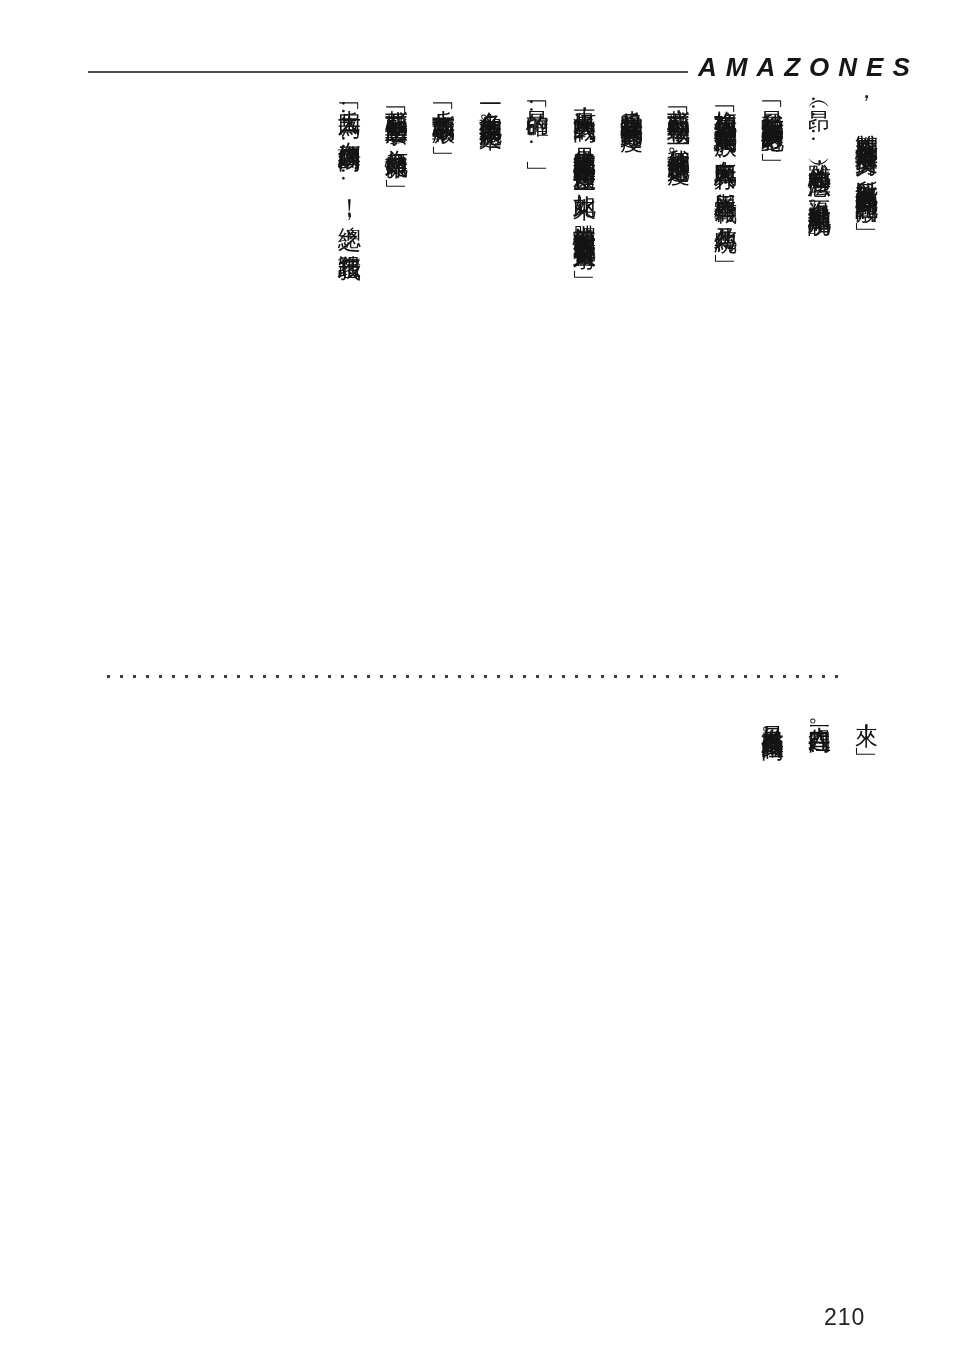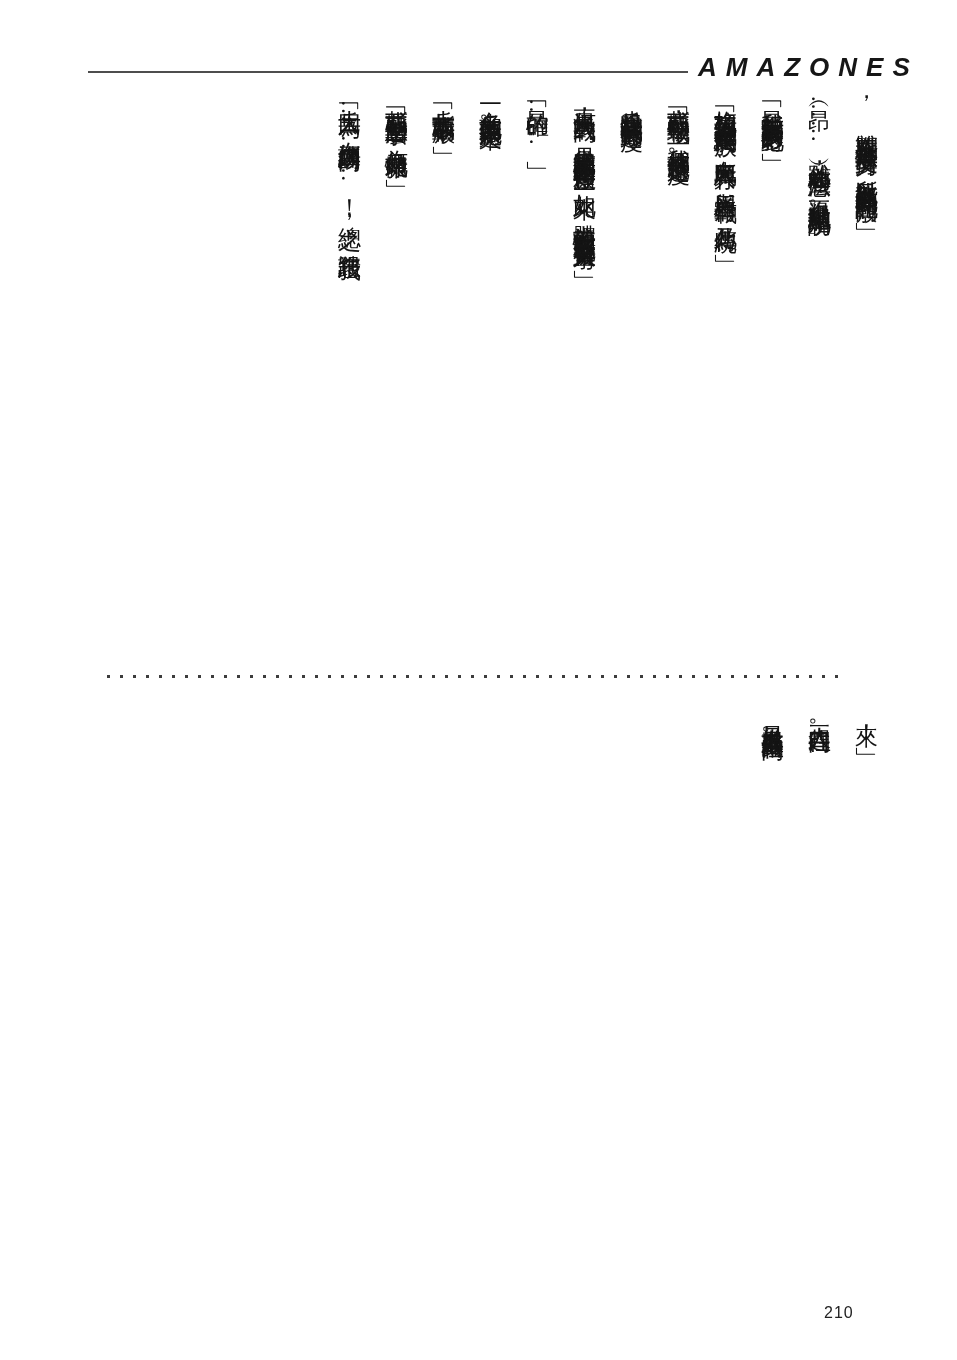--- a/index.html
+++ b/index.html
@@ -85,7 +85,7 @@
     left: 824px;
     top: 1304px;
     font-family: "Liberation Sans", "DejaVu Sans", sans-serif;
-    font-size: 16px;
+    font-size: 23px;
     letter-spacing: 1px;
     color: #222222;
   }

